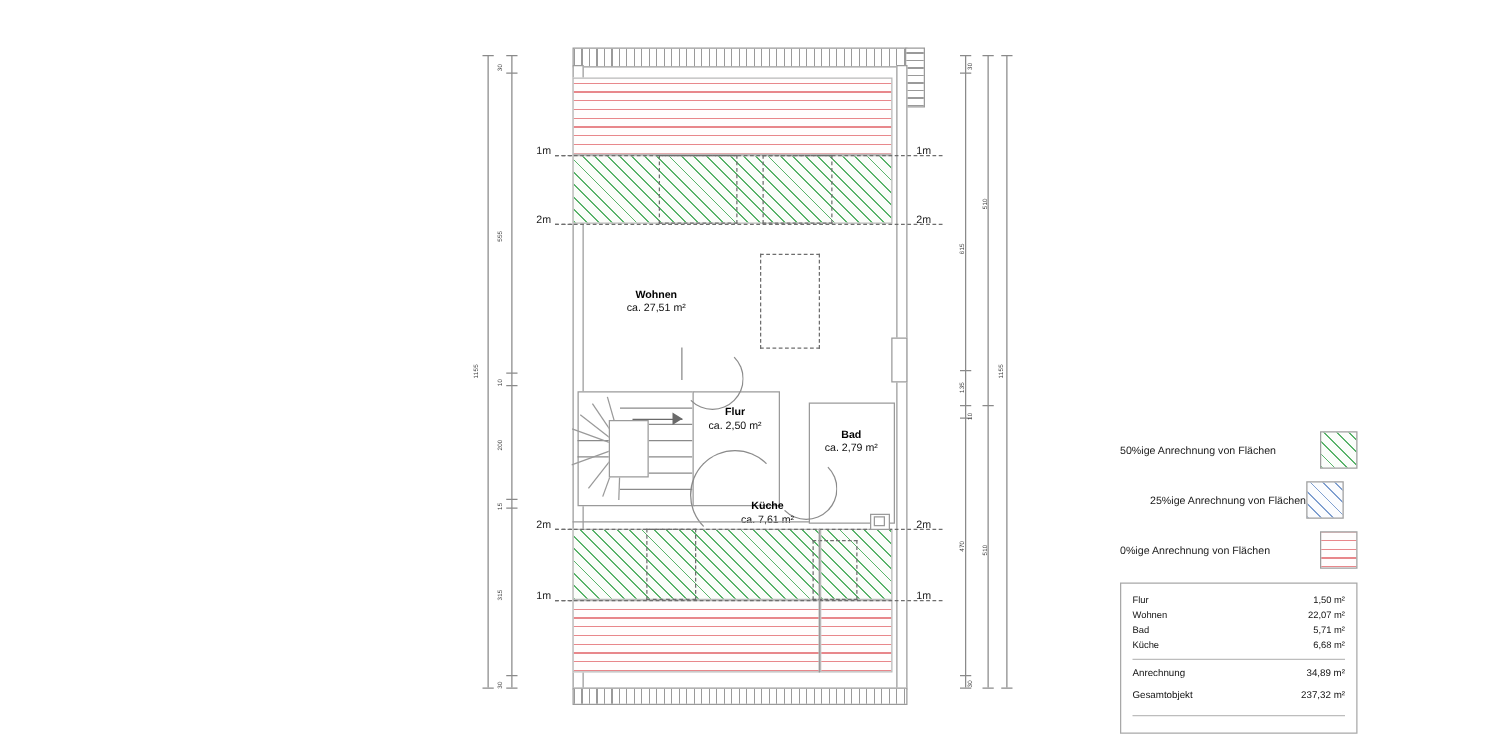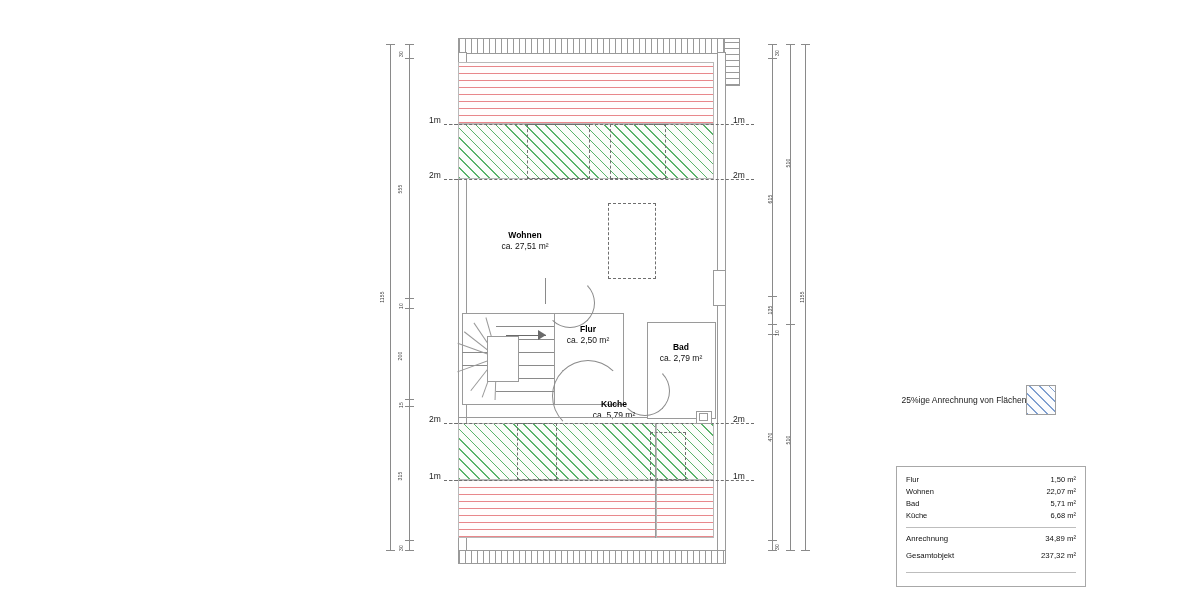--- a/index.html
+++ b/index.html
@@ -251,6 +251,10 @@
   <div class="mtick" style="left:733px;top:414px;">2m</div>
   <div class="mtick" style="left:733px;top:471px;">1m</div>
 
+  <div class="legrow" style="left:896px;top:345px;width:190px;justify-content:space-between;">
+    <span class="legtxt">50%ige Anrechnung von Flächen</span>
+    <span class="swatch sw50"></span>
+  </div>
   <div class="legrow" style="left:884px;top:385px;width:190px;justify-content:center;">
     <span class="legtxt">25%ige Anrechnung von Flächen</span>
     <span class="swatch sw25"></span>

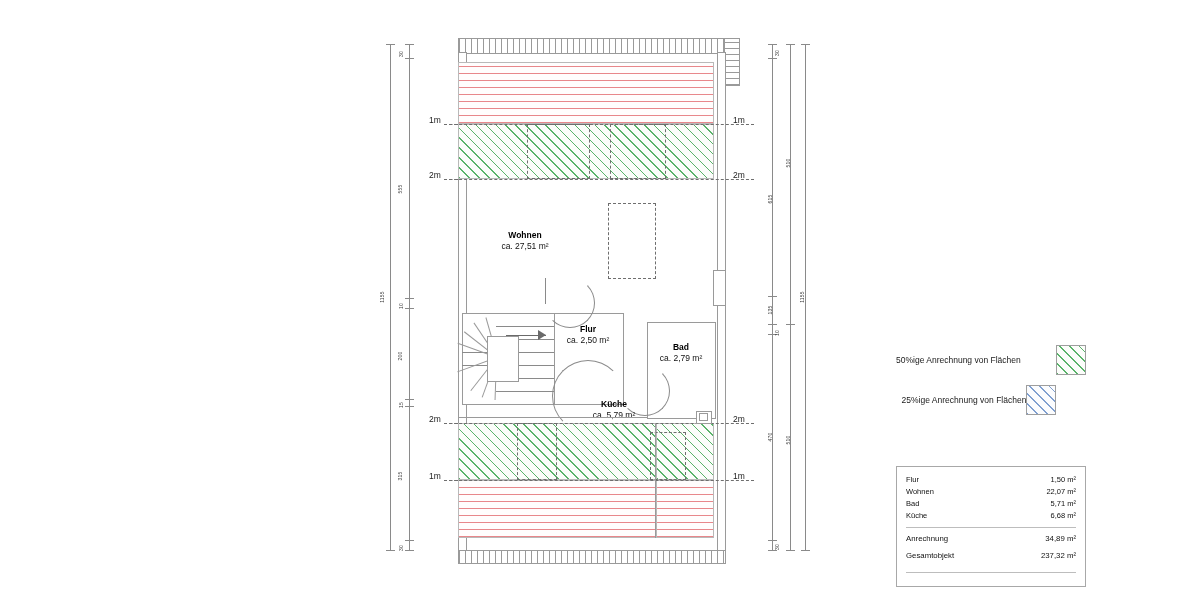--- a/index.html
+++ b/index.html
@@ -255,7 +255,7 @@
     <span class="legtxt">50%ige Anrechnung von Flächen</span>
     <span class="swatch sw50"></span>
   </div>
-  <div class="legrow" style="left:884px;top:385px;width:190px;justify-content:center;">
+  <div class="legrow" style="left:920px;top:385px;width:190px;justify-content:flex-start;">
     <span class="legtxt">25%ige Anrechnung von Flächen</span>
     <span class="swatch sw25"></span>
   </div>

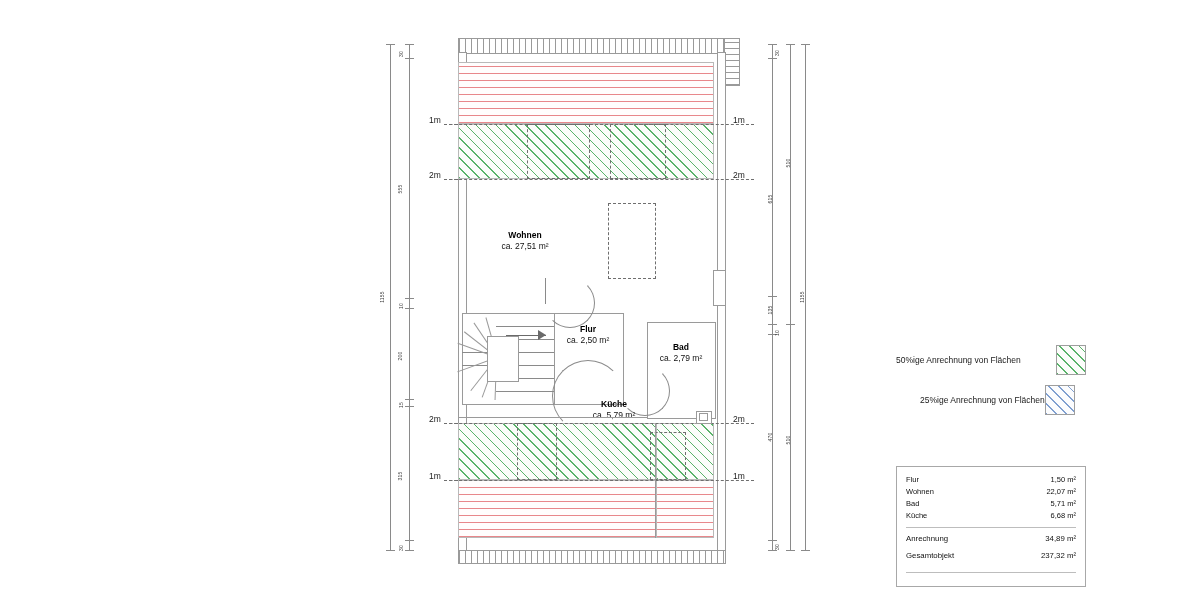--- a/index.html
+++ b/index.html
@@ -206,7 +206,7 @@
 
   <div class="roomlbl" style="left:575px;top:399px;width:78px;">
     <div class="rn">Küche</div>
-    <div class="ra">ca. 5,79 m²</div>
+    <div class="ra">ca. 7,61 m²</div>
   </div>
 
   <div class="wall-solid" style="left:696px;top:411px;width:14px;height:11px;"></div>

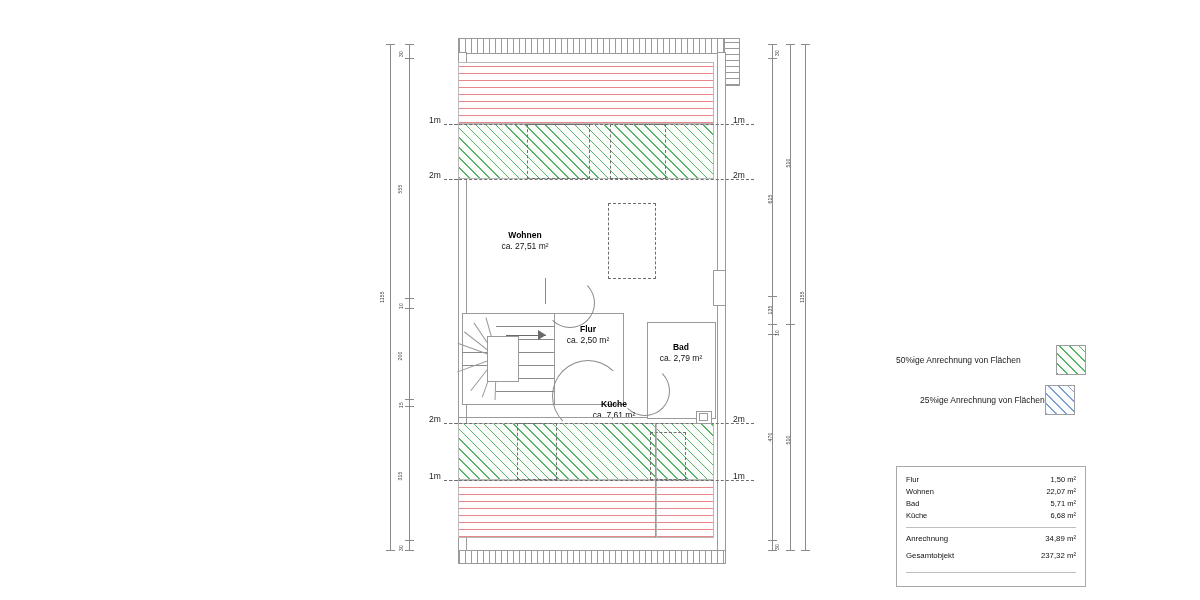--- a/index.html
+++ b/index.html
@@ -259,6 +259,10 @@
     <span class="legtxt">25%ige Anrechnung von Flächen</span>
     <span class="swatch sw25"></span>
   </div>
+  <div class="legrow" style="left:896px;top:425px;width:190px;justify-content:space-between;">
+    <span class="legtxt">0%ige Anrechnung von Flächen</span>
+    <span class="swatch sw0"></span>
+  </div>
 
   <div id="calc-table">
     <div id="calc-body">

